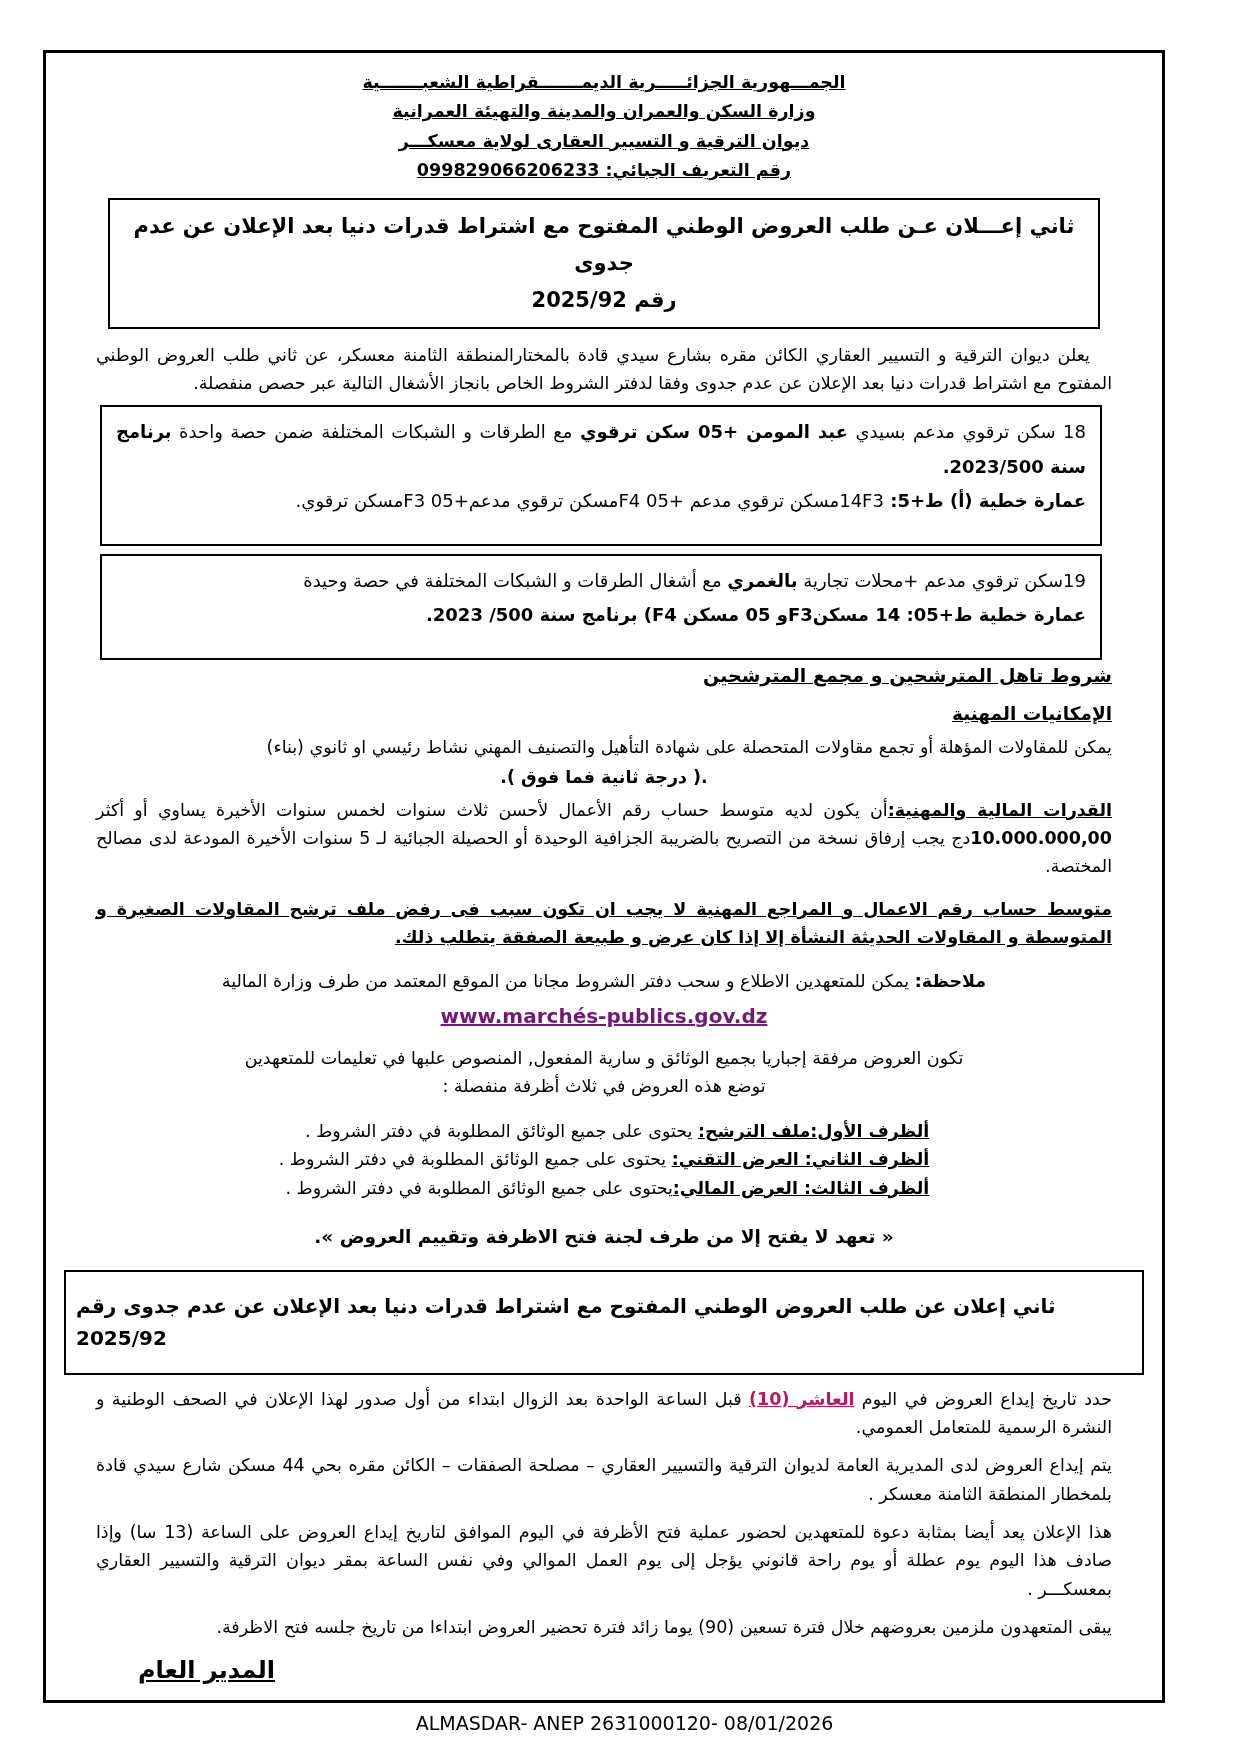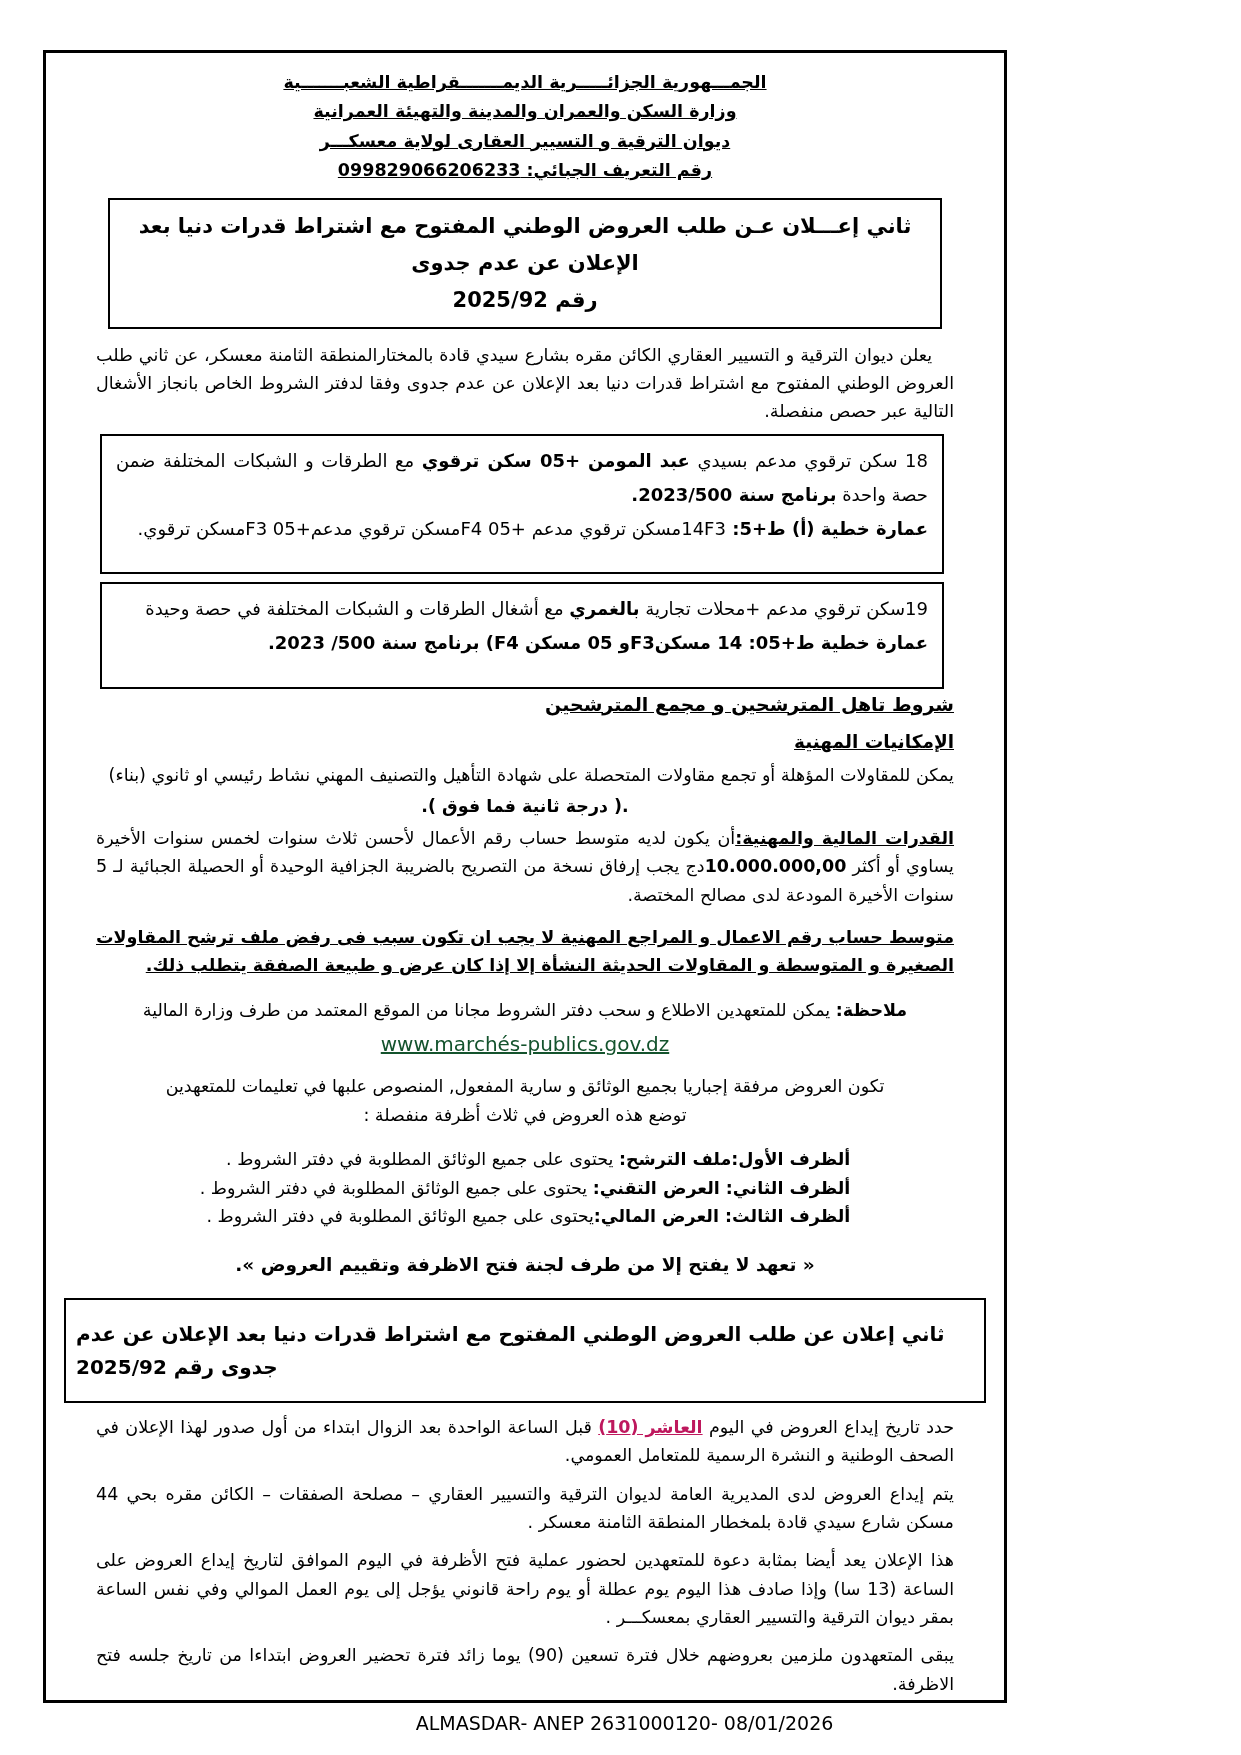--- a/index.html
+++ b/index.html
@@ -15,7 +15,7 @@
   .doc-frame{
     position:absolute;
     left:43px; top:50px;
-    width:964px; height:1653px;
+    width:1122px; height:1653px;
     border:3px solid #000;
     box-sizing:border-box;
     padding:14px 50px 15px 50px;

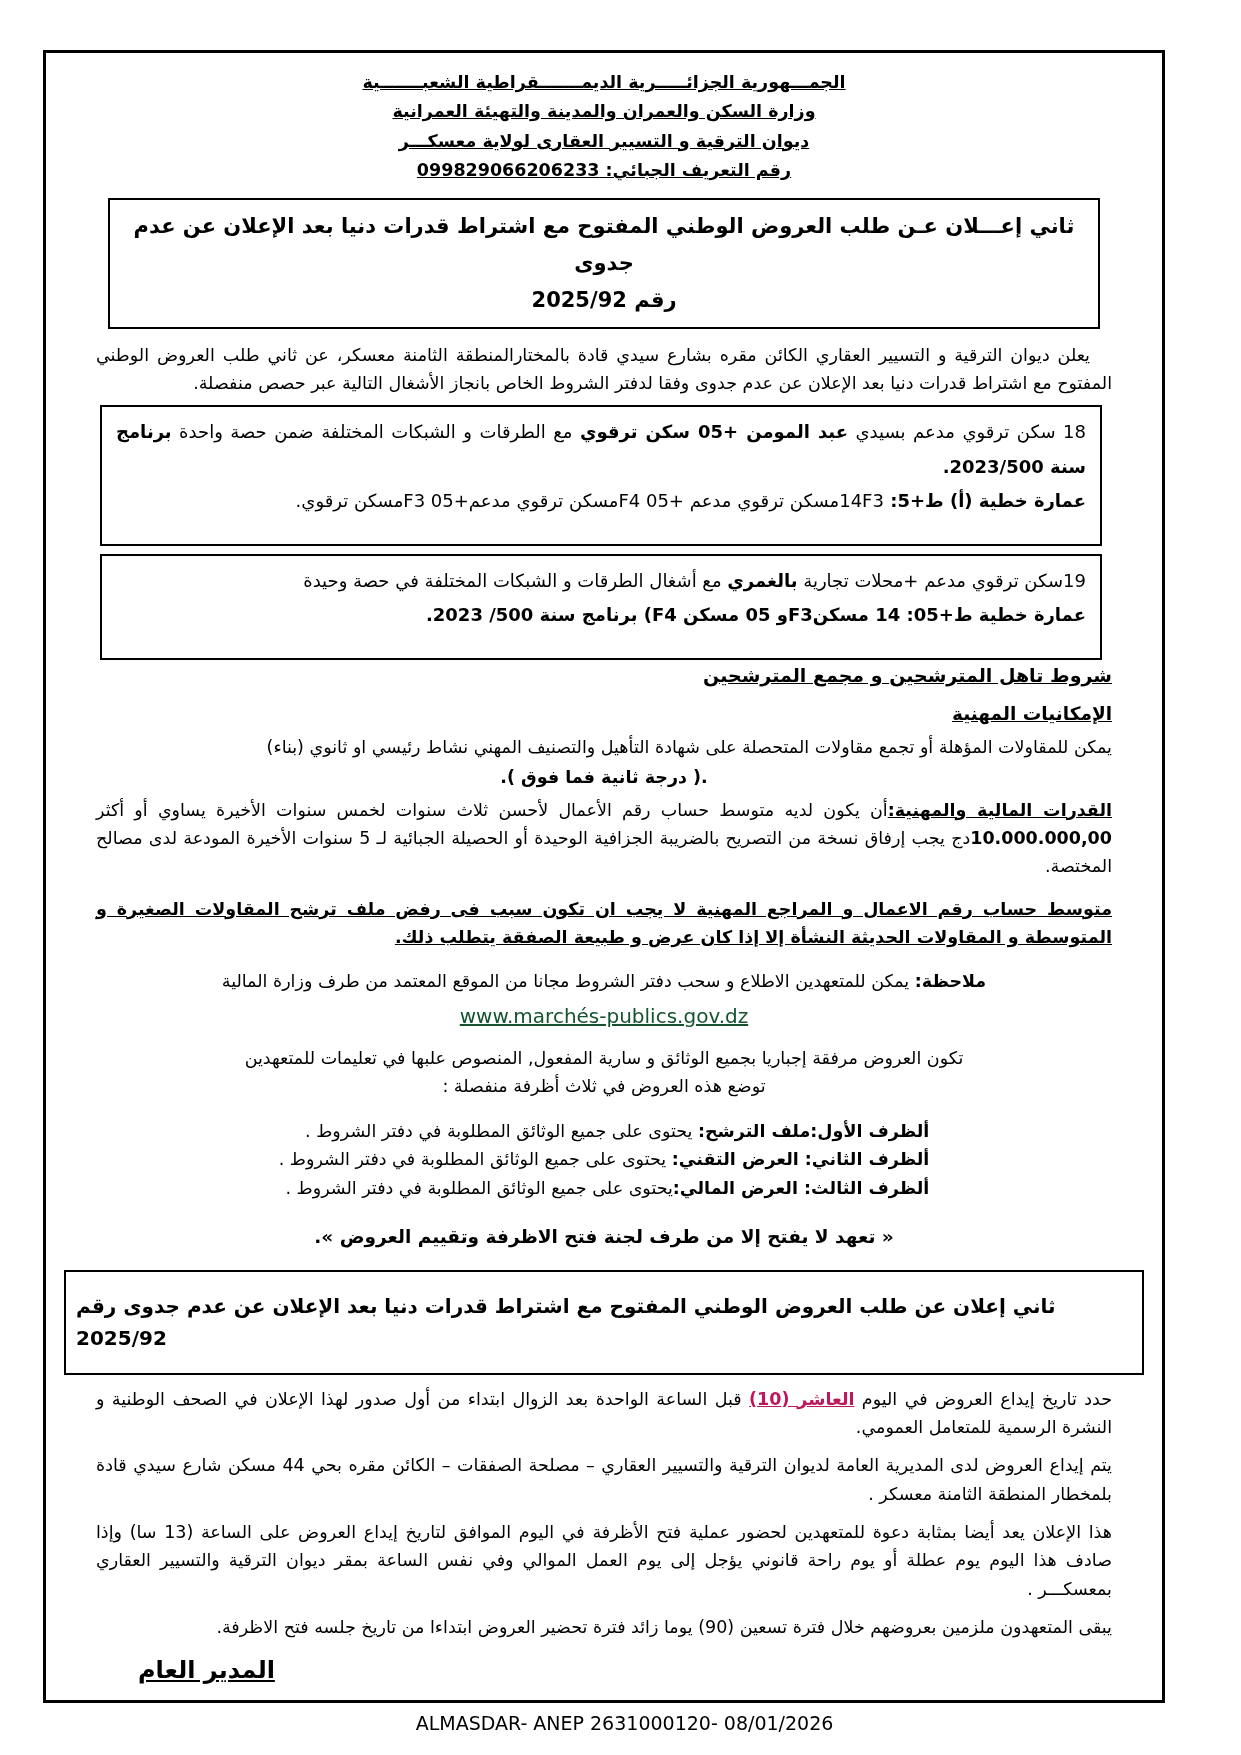--- a/index.html
+++ b/index.html
@@ -65,9 +65,9 @@
   .site-link{
     display:block;
     text-align:center;
-    font-weight:normal;
+    font-weight:bold;
     font-size:20px;
-    color:#14532d;
+    color:#701a75;
     text-decoration:underline;
     margin:4px 0 0 0;
   }

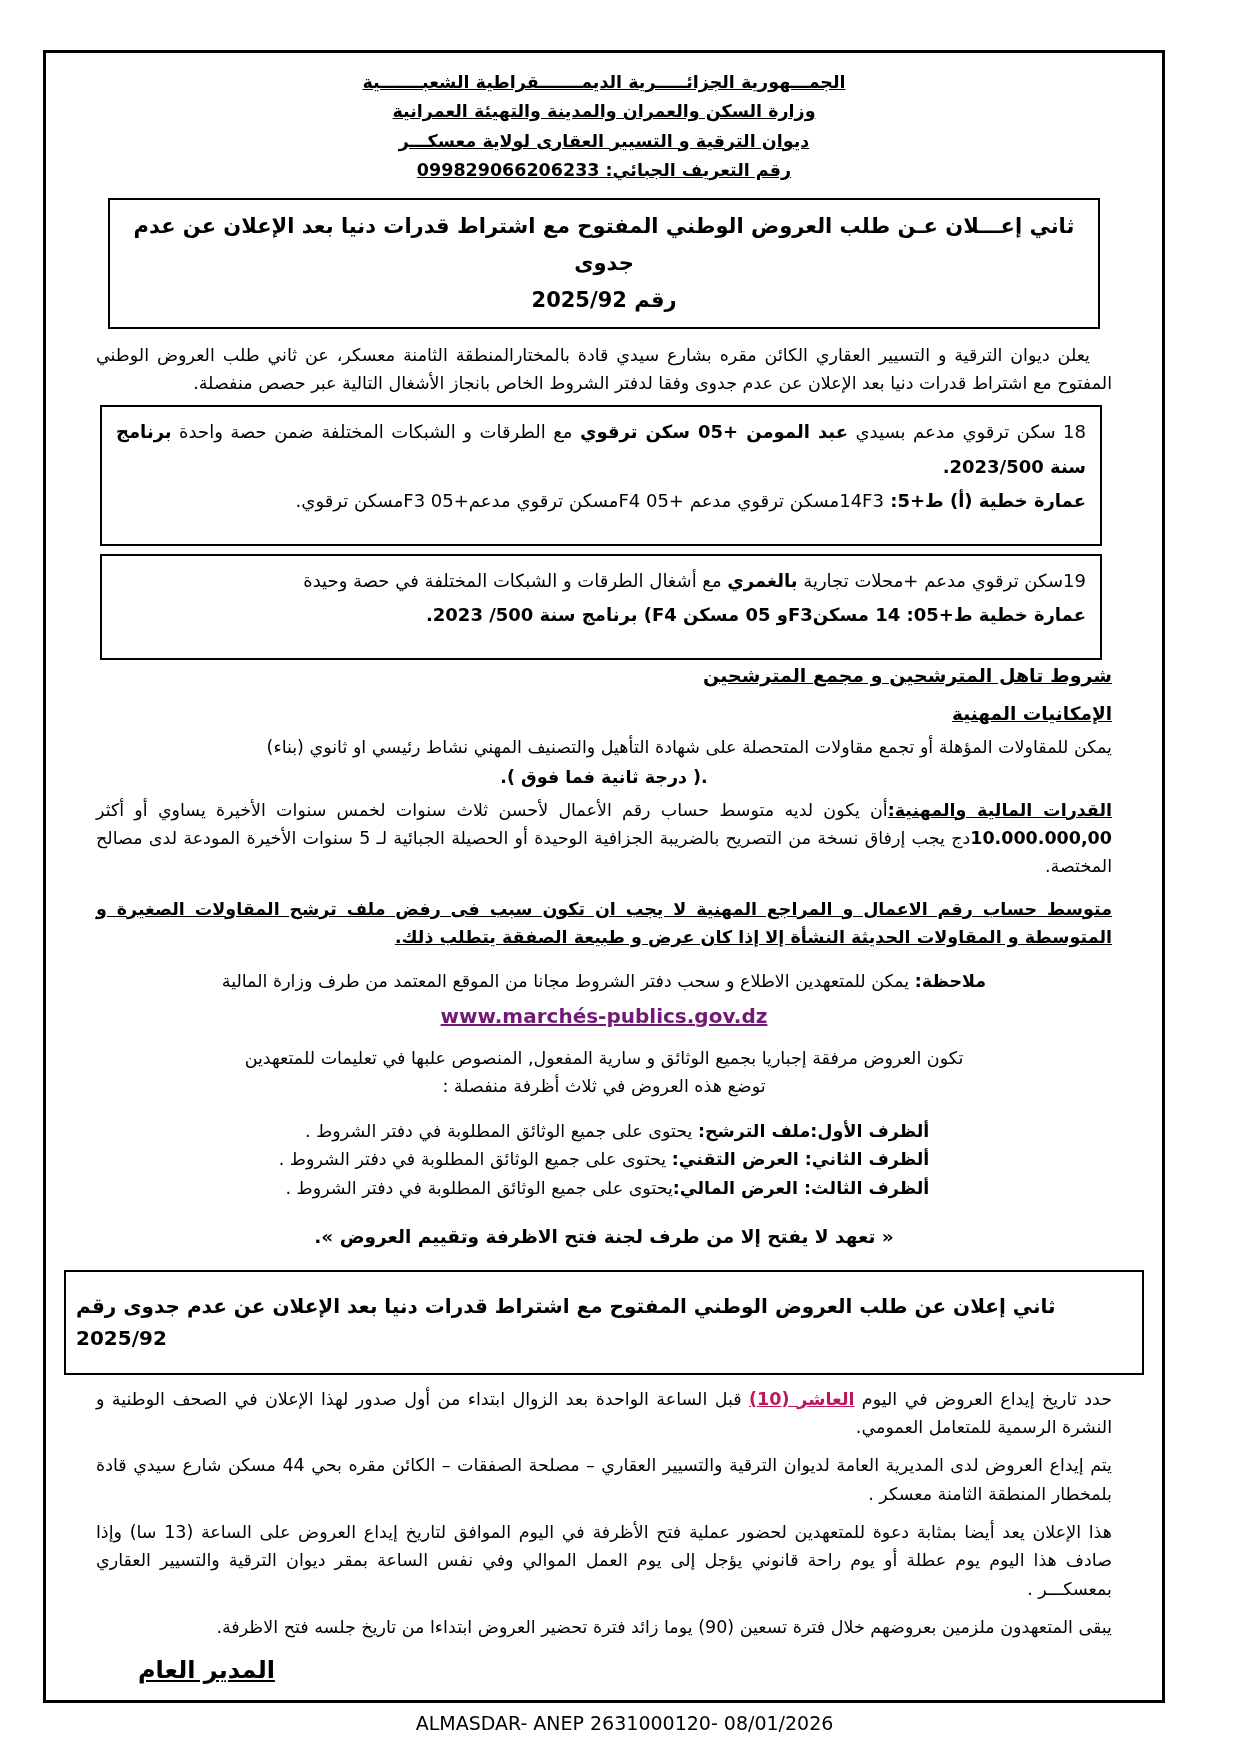--- a/index.html
+++ b/index.html
@@ -79,7 +79,7 @@
     text-align:right;
   }
   .env-line{ margin:0; }
-  .env-label{ font-weight:bold; }
+  .env-label{ font-weight:bold; text-decoration:underline; }
   .quote-line{ text-align:center; font-weight:bold; font-size:18.5px; margin:20px 0 0 0; }
   .title-box2{
     border:2.5px solid #000;

